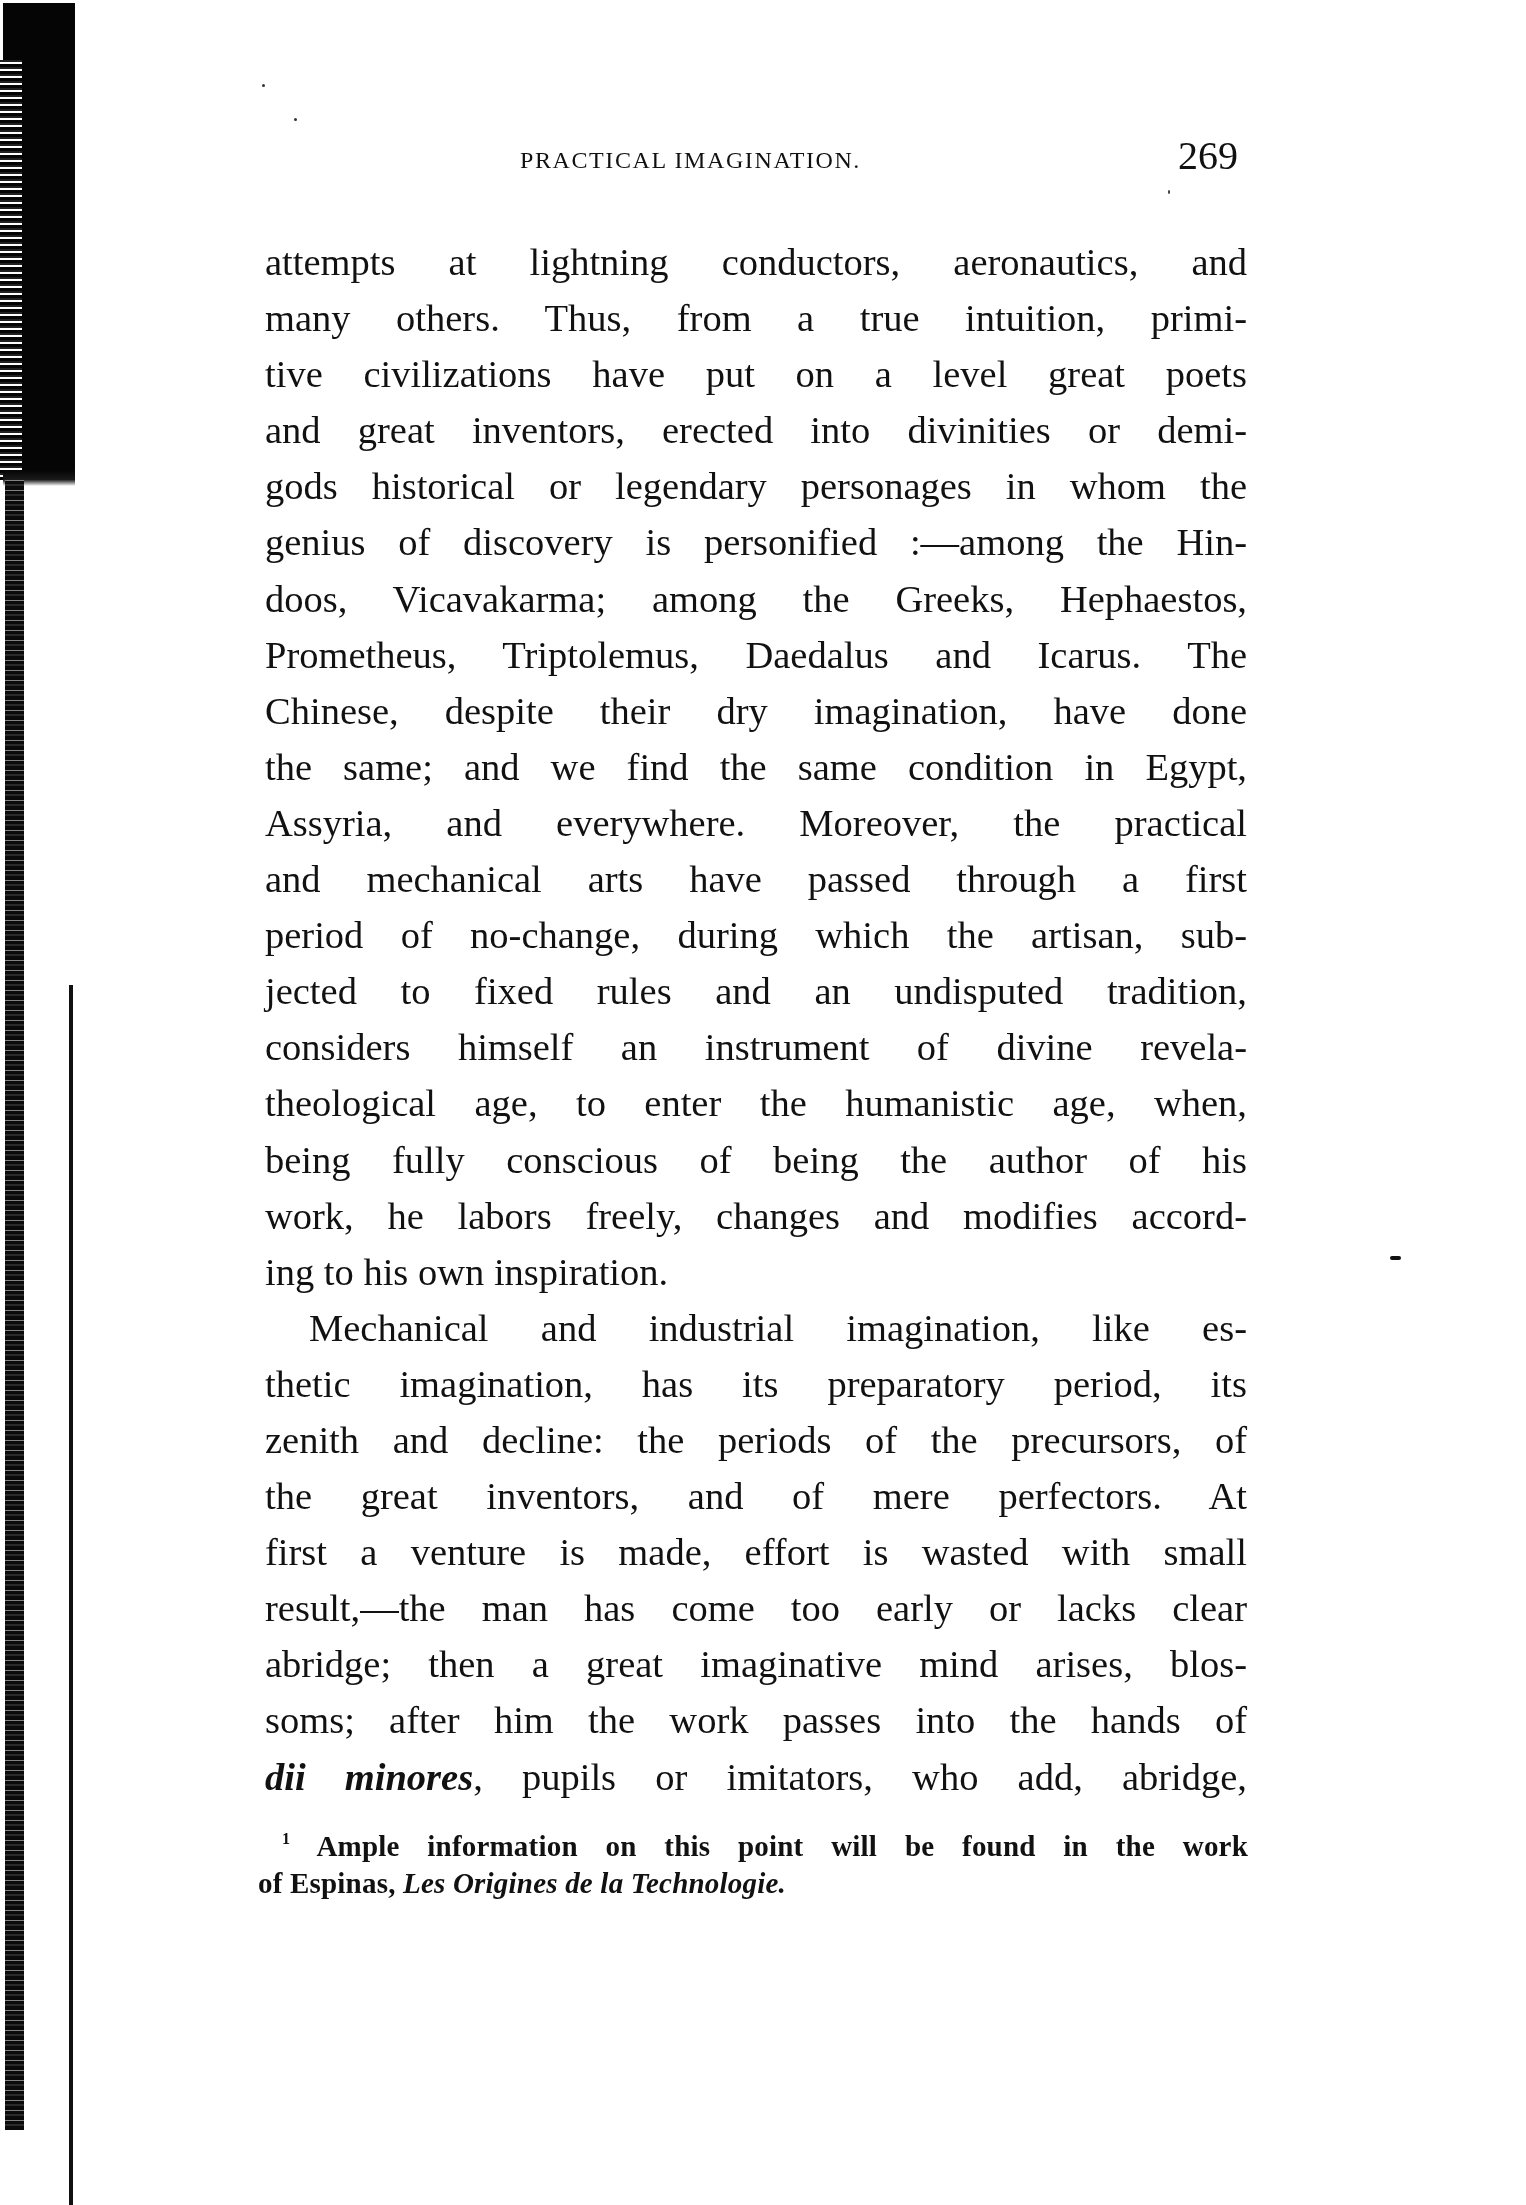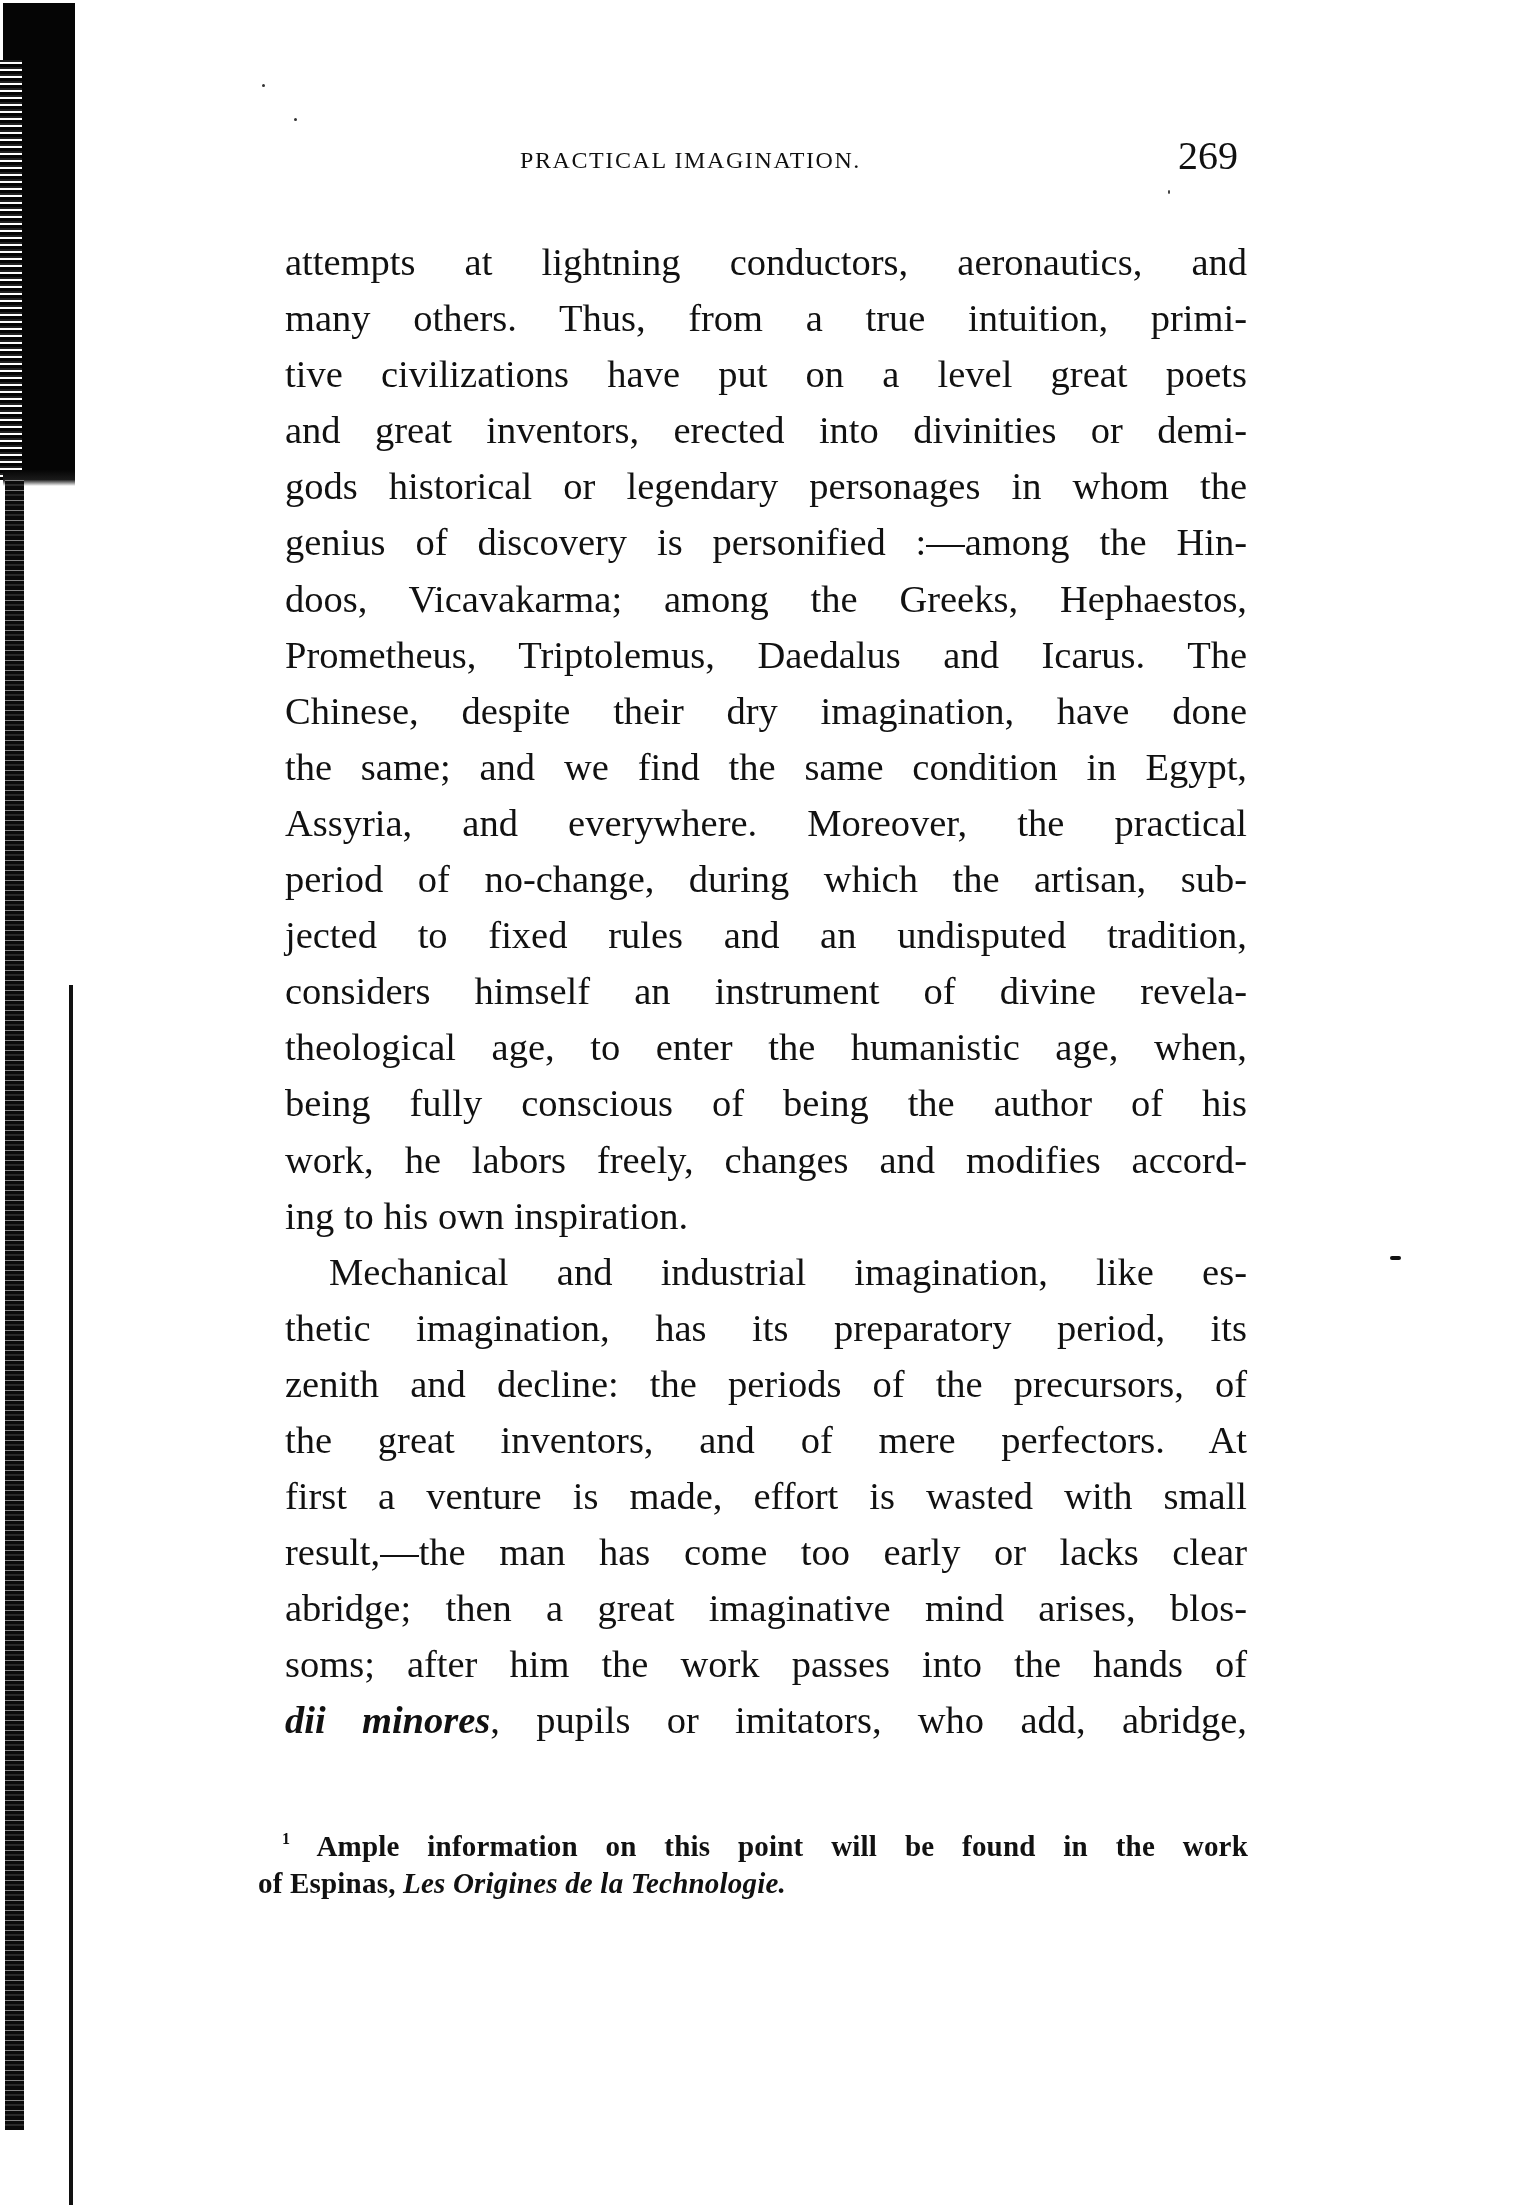--- a/index.html
+++ b/index.html
@@ -106,7 +106,6 @@
       text-align-last: justify;
       white-space: nowrap;
       overflow: visible;
-      margin-left: 20px;
     }
     .line.last {
       text-align-last: left;

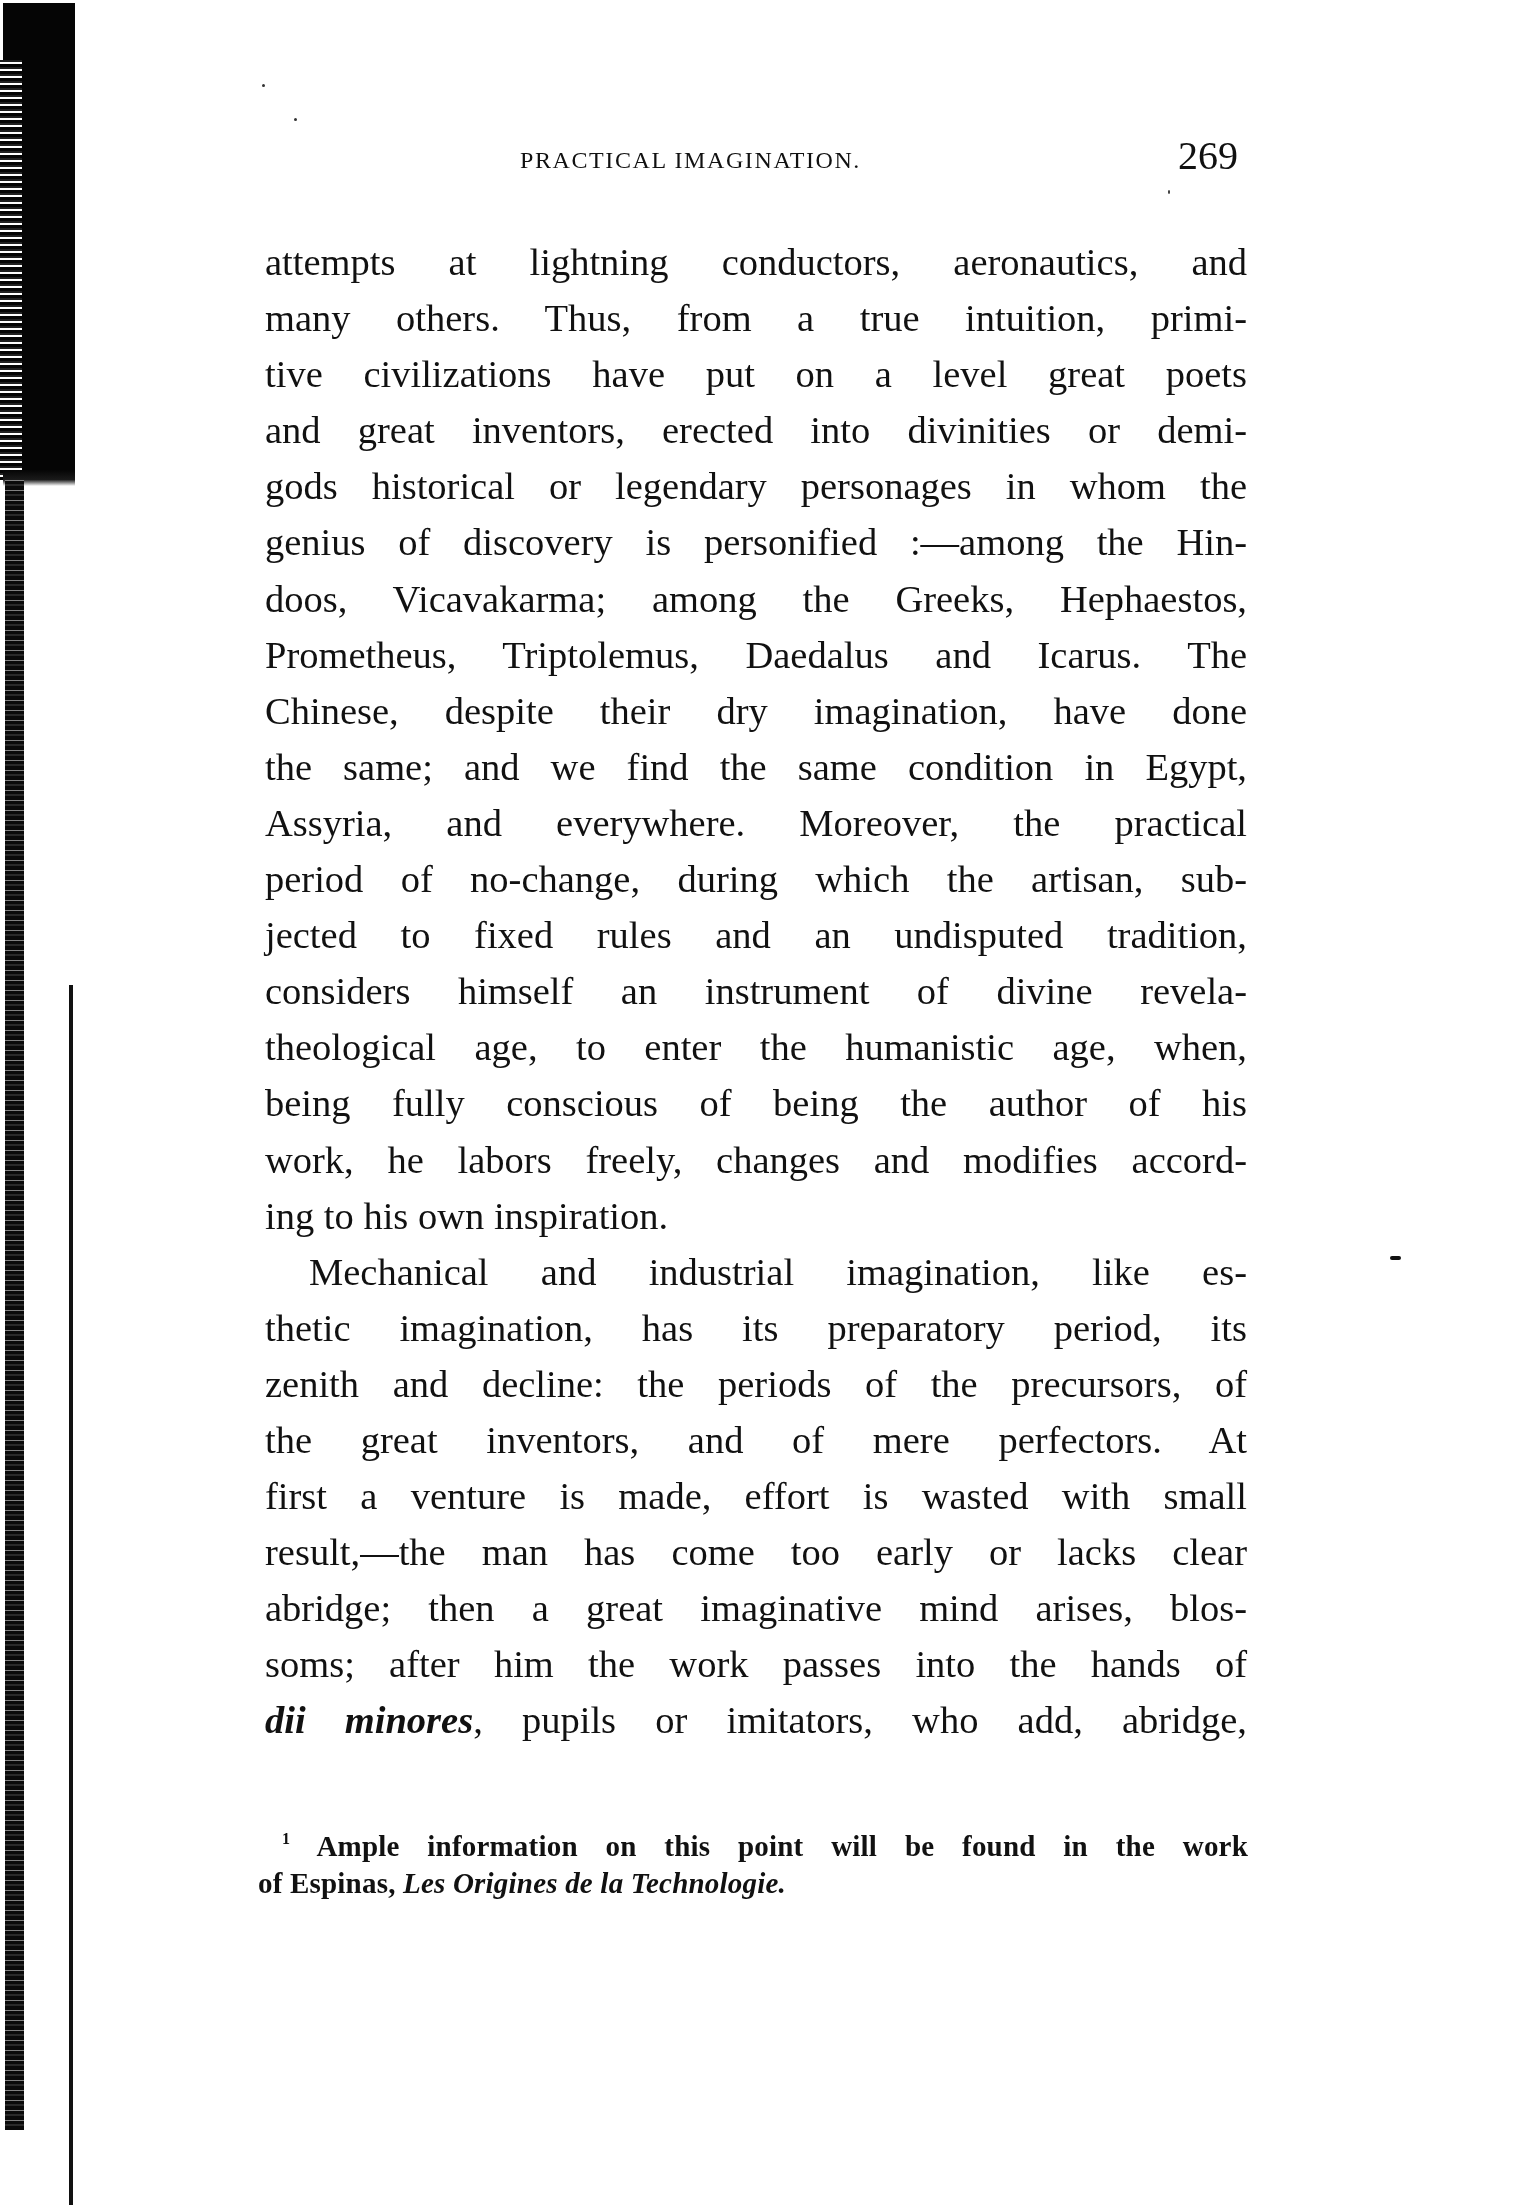--- a/index.html
+++ b/index.html
@@ -181,6 +181,7 @@
     <span class="line">Chinese, despite their dry imagination, have done</span>
     <span class="line">the same; and we find the same condition in Egypt,</span>
     <span class="line">Assyria, and everywhere.  Moreover, the practical</span>
+    <span class="line">and mechanical arts have passed through a first</span>
     <span class="line">period of no-change, during which the artisan, sub-</span>
     <span class="line">jected to fixed rules and an undisputed tradition,</span>
     <span class="line">considers himself an instrument of divine revela-</span>

